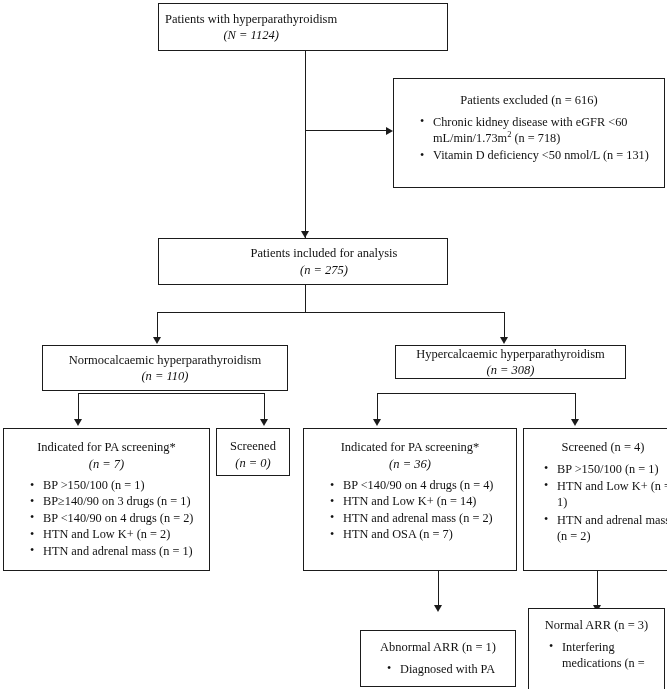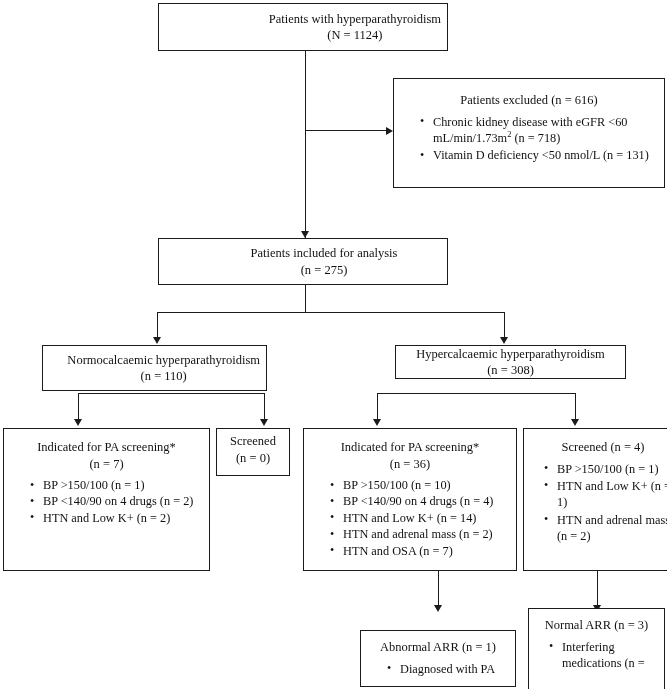--- a/index.html
+++ b/index.html
@@ -82,7 +82,7 @@
 
 <div id="canvas">
 
-  <div class="box" style="left:158px; top:3px; width:290px; height:48px; display:flex; align-items:center; justify-content:flex-end;">
+  <div class="box" style="left:158px; top:3px; width:290px; height:48px; display:flex; align-items:center; justify-content:flex-start;">
     <div class="box-title">
       <span>Patients with hyperparathyroidism</span>
       <span class="sub">(N = 1124)</span>

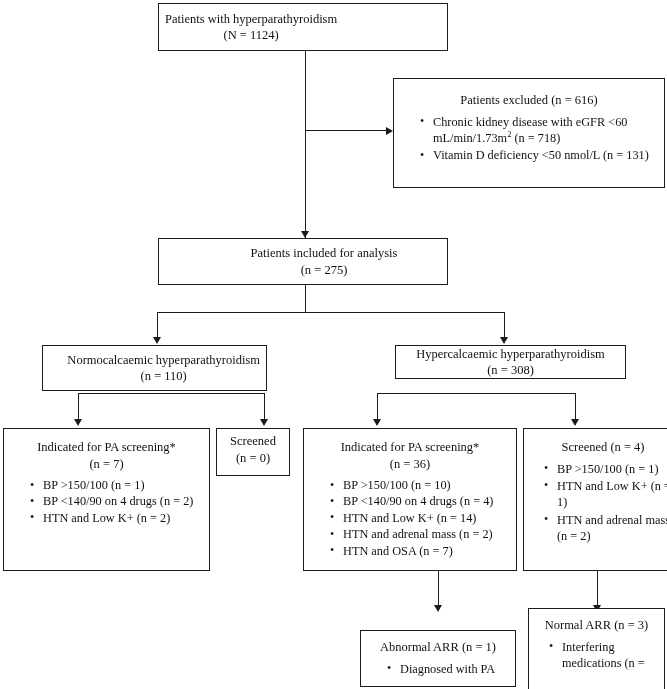--- a/index.html
+++ b/index.html
@@ -32,6 +32,7 @@
   }
   .box-title .sub {
     display: block;
+    font-style: italic;
   }
   ul.bullets {
     margin: 5px 0 0 0;

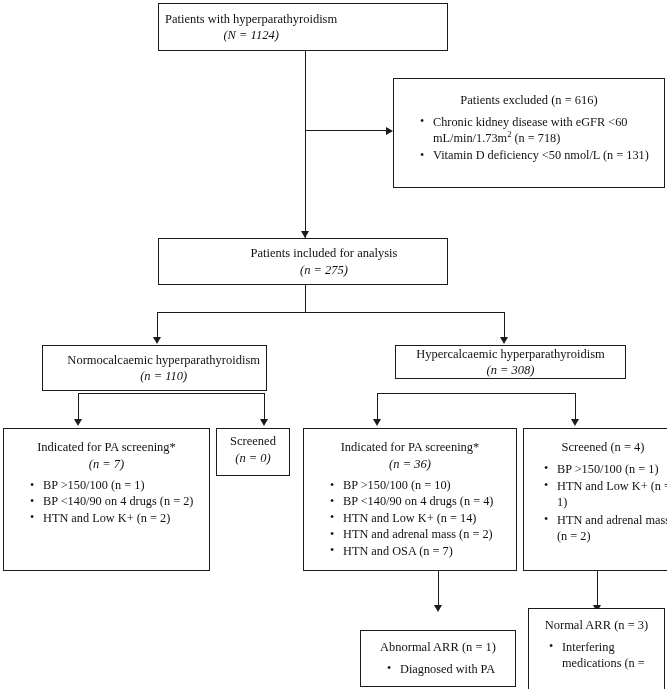--- a/index.html
+++ b/index.html
@@ -119,7 +119,7 @@
   <div class="arrow-down" style="left:153px; top:337px;"></div>
   <div class="arrow-down" style="left:500px; top:337px;"></div>
 
-  <div class="box" style="left:42px; top:345px; width:225px; height:46px; display:flex; align-items:center; justify-content:flex-end;">
+  <div class="box" style="left:42px; top:345px; width:246px; height:46px; display:flex; align-items:center; justify-content:center;">
     <div class="box-title">
       <span>Normocalcaemic hyperparathyroidism</span>
       <span class="sub">(n = 110)</span>

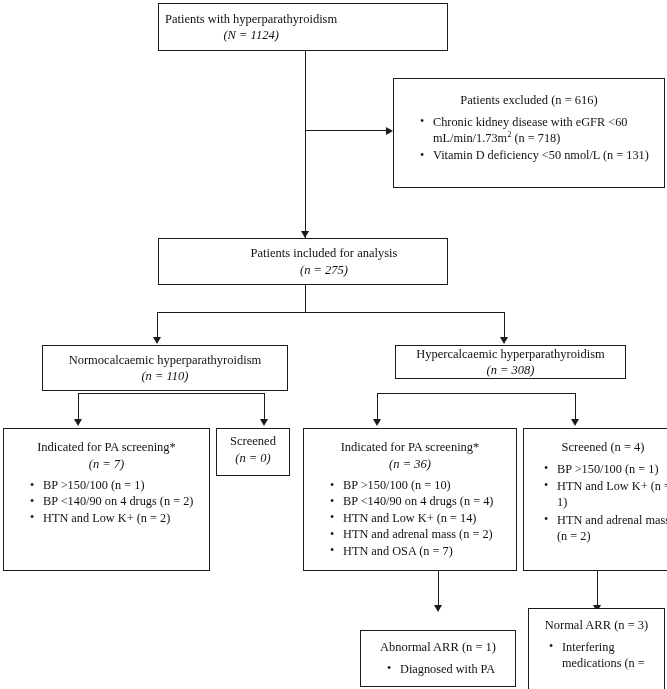--- a/index.html
+++ b/index.html
@@ -157,7 +157,7 @@
     </ul>
   </div>
 
-  <div class="box" style="left:216px; top:428px; width:74px; height:48px; display:flex; align-items:flex-start; justify-content:center;">
+  <div class="box" style="left:216px; top:428px; width:74px; height:48px; display:flex; align-items:flex-end; justify-content:center;">
     <div class="box-title">
       <span>Screened</span>
       <span class="sub">(n = 0)</span>

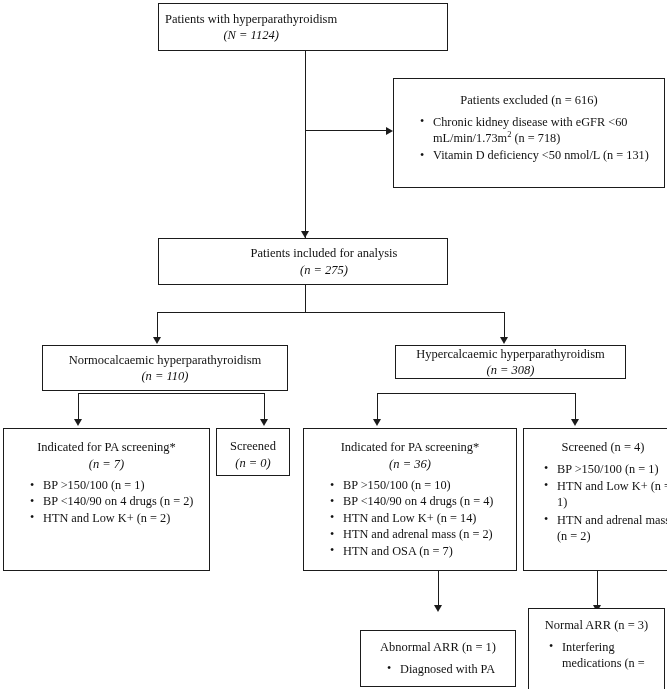--- a/index.html
+++ b/index.html
@@ -170,7 +170,6 @@
       <span class="sub">(n = 36)</span>
     </div>
     <ul class="bullets tight">
-      <li>BP &gt;150/100 (n = 10)</li>
       <li>BP &lt;140/90 on 4 drugs (n = 4)</li>
       <li>HTN and Low K+ (n = 14)</li>
       <li>HTN and adrenal mass (n = 2)</li>

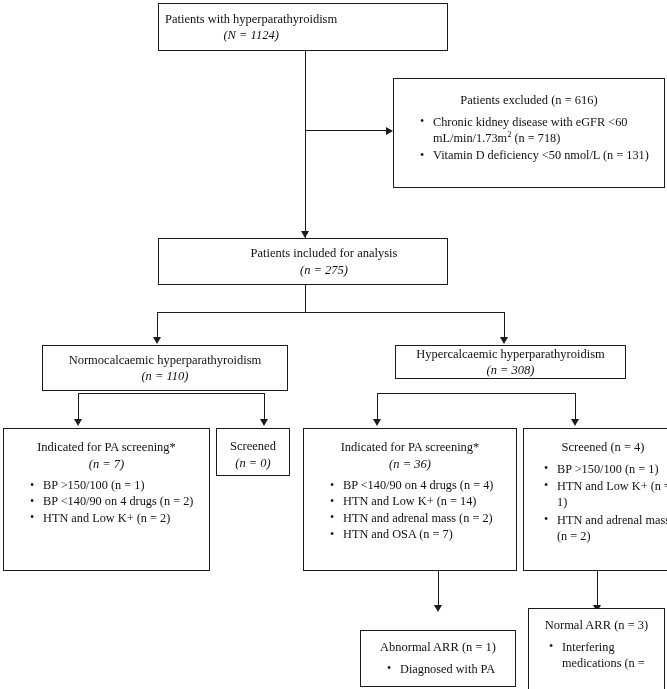--- a/index.html
+++ b/index.html
@@ -152,6 +152,7 @@
     </div>
     <ul class="bullets tight">
       <li>BP &gt;150/100 (n = 1)</li>
+      <li>BP≥140/90 on 3 drugs (n = 1)</li>
       <li>BP &lt;140/90 on 4 drugs (n = 2)</li>
       <li>HTN and Low K+ (n = 2)</li>
     </ul>

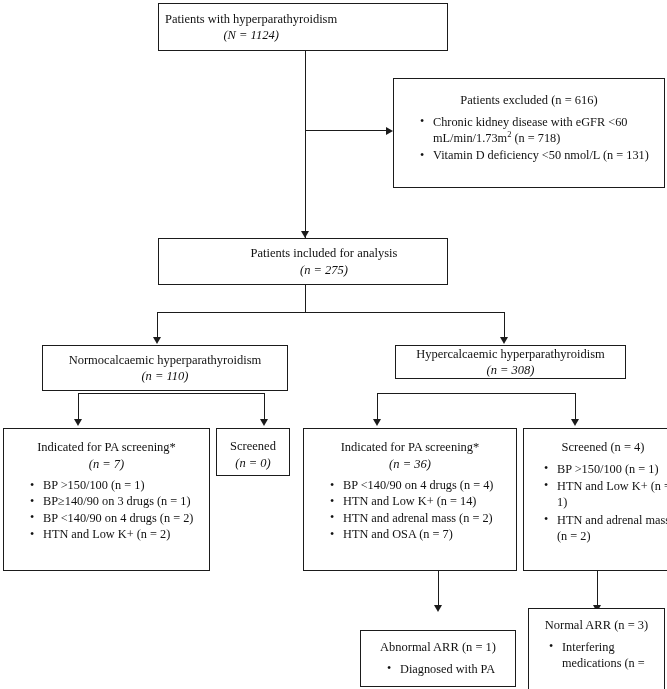--- a/index.html
+++ b/index.html
@@ -155,6 +155,7 @@
       <li>BP≥140/90 on 3 drugs (n = 1)</li>
       <li>BP &lt;140/90 on 4 drugs (n = 2)</li>
       <li>HTN and Low K+ (n = 2)</li>
+      <li>HTN and adrenal mass (n = 1)</li>
     </ul>
   </div>
 

